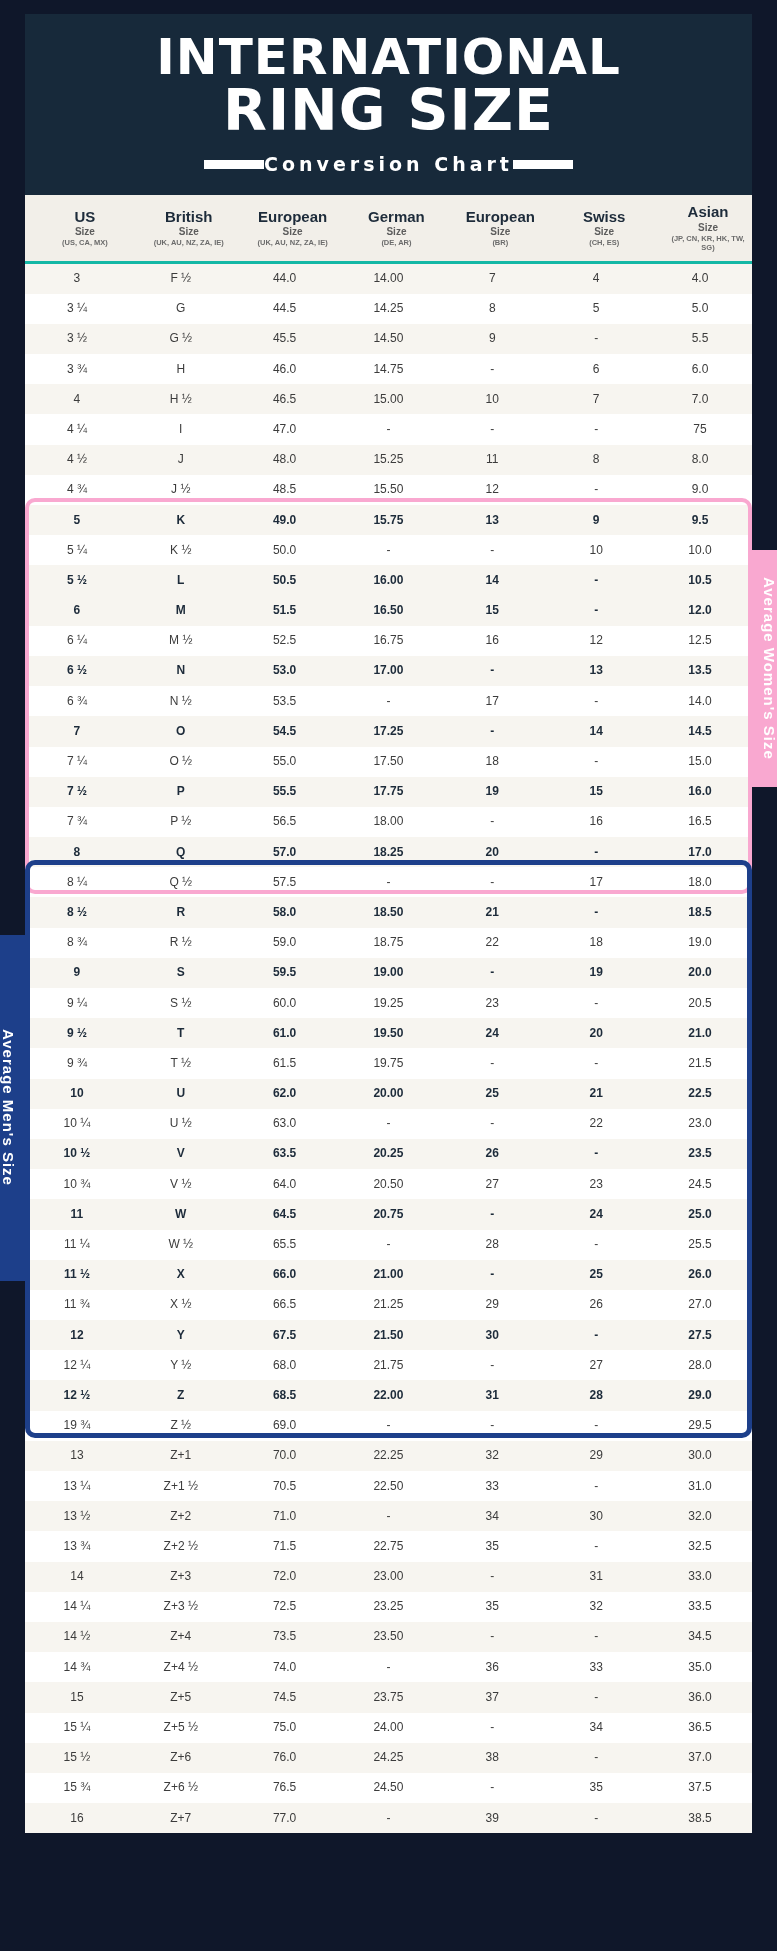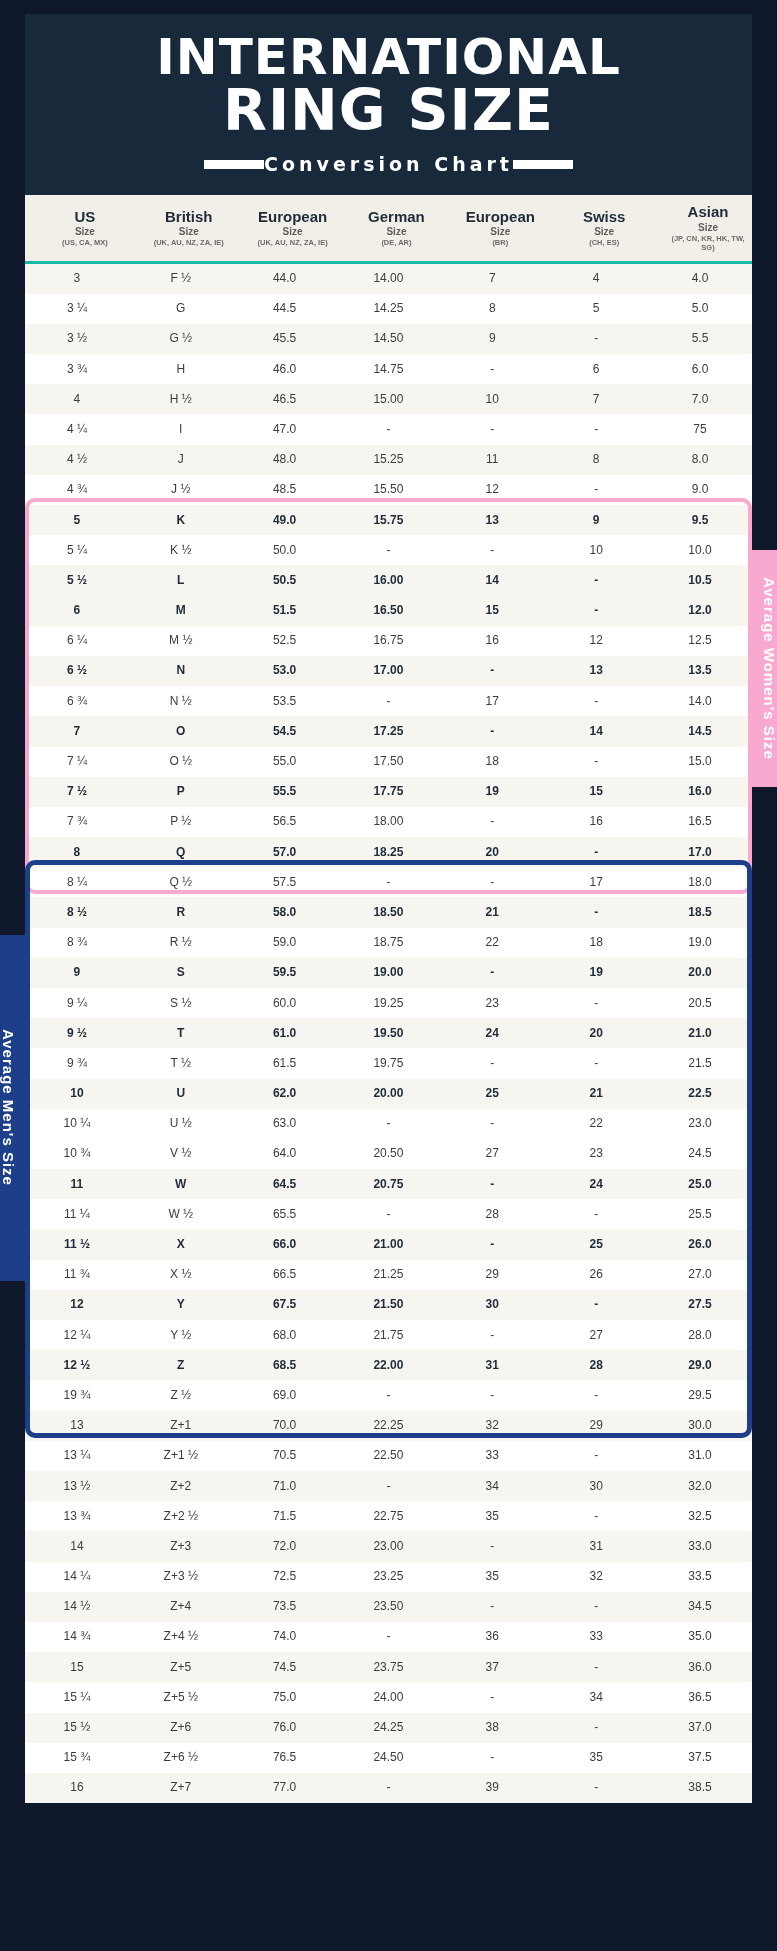--- a/index.html
+++ b/index.html
@@ -464,6 +464,15 @@
           <td>22</td>
           <td>23.0</td>
         </tr>
+        <tr class="alt bold" id="row-30">
+          <td>10 ½</td>
+          <td>V</td>
+          <td>63.5</td>
+          <td>20.25</td>
+          <td>26</td>
+          <td class="dash">-</td>
+          <td>23.5</td>
+        </tr>
         <tr class="plain" id="row-31">
           <td>10 ¾</td>
           <td>V ½</td>

